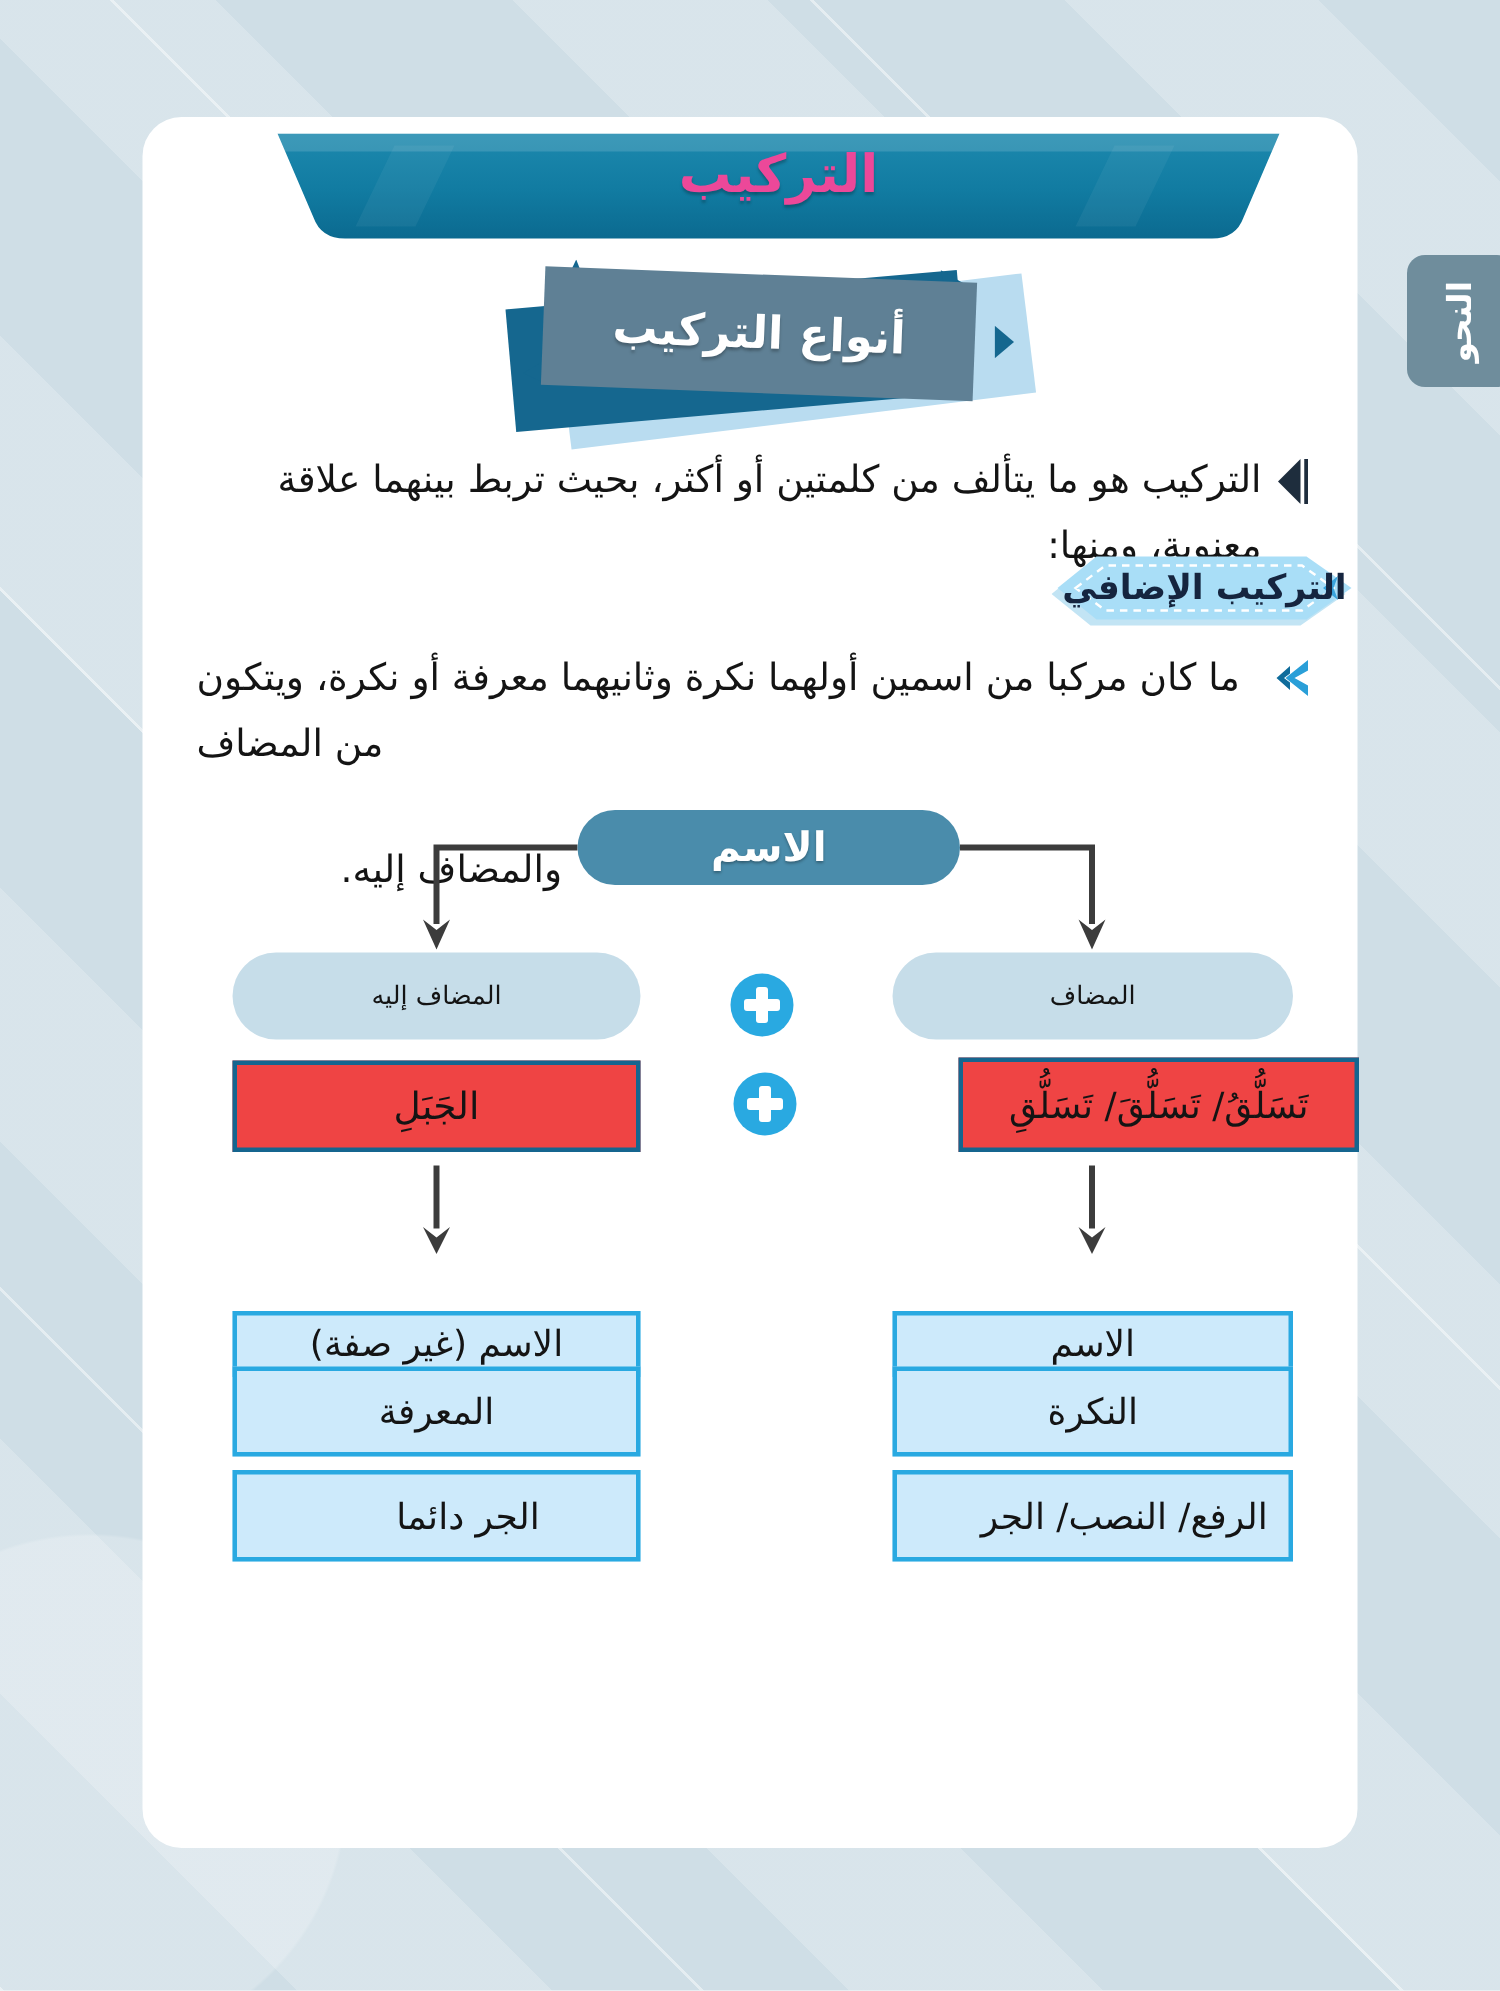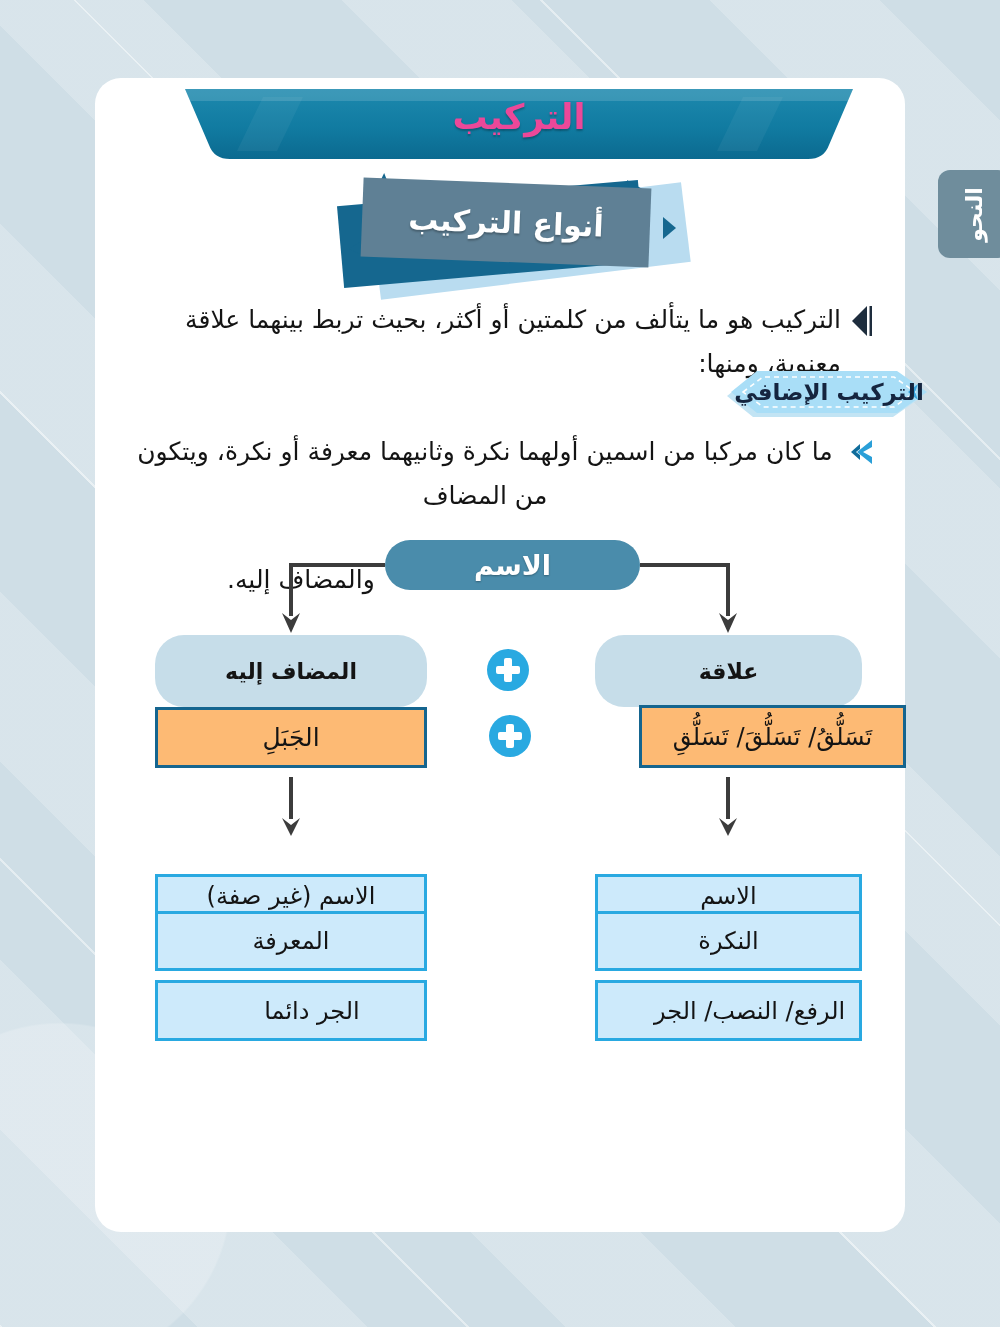--- a/index.html
+++ b/index.html
@@ -46,7 +46,7 @@
   .def .l2{text-align:left;padding-left:96px;margin-top:40px;}
   .marker{flex:0 0 auto;margin-top:7px;}
   
-  .hexwrap{position:absolute;left:606px;top:290px;width:204px;height:52px;margin-left:26px;}
+  .hexwrap{position:absolute;left:606px;top:290px;width:204px;height:52px;}
   .hexlabel{position:absolute;left:0;top:0;width:100%;height:48px;display:flex;align-items:center;justify-content:center;
     color:#15253f;font-size:23px;font-weight:bold;}
   

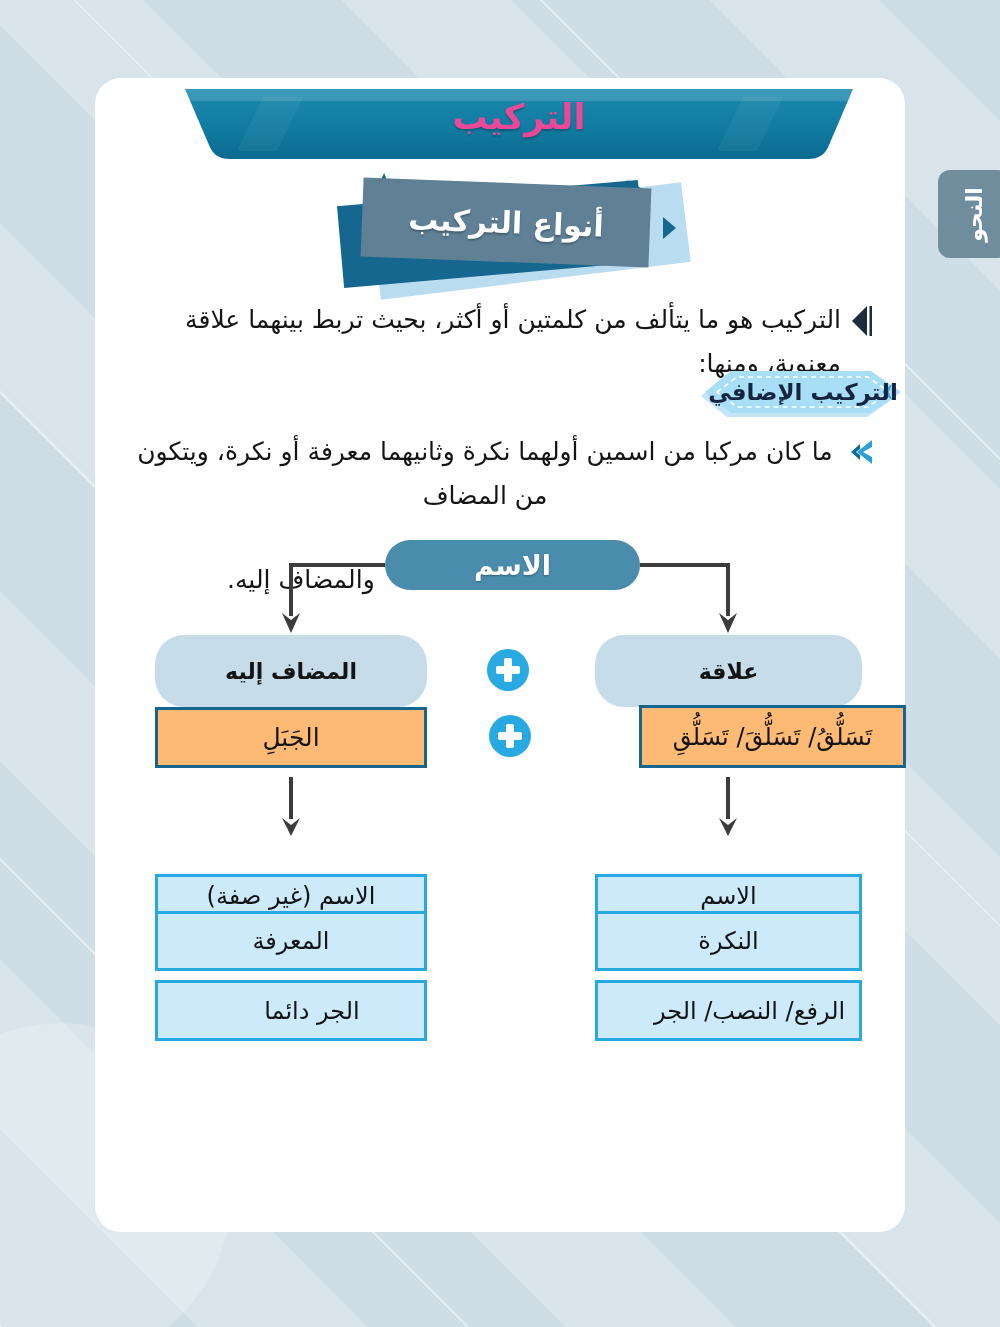--- a/index.html
+++ b/index.html
@@ -42,7 +42,7 @@
   .intro .txt{flex:1;text-align:right;}
   .def{left:36px;top:352px;width:742px;font-size:25px;line-height:44px;}
   .def .lines{flex:1;}
-  .def .l1{text-align:center;}
+  .def .l1{text-align:left;}
   .def .l2{text-align:left;padding-left:96px;margin-top:40px;}
   .marker{flex:0 0 auto;margin-top:7px;}
   

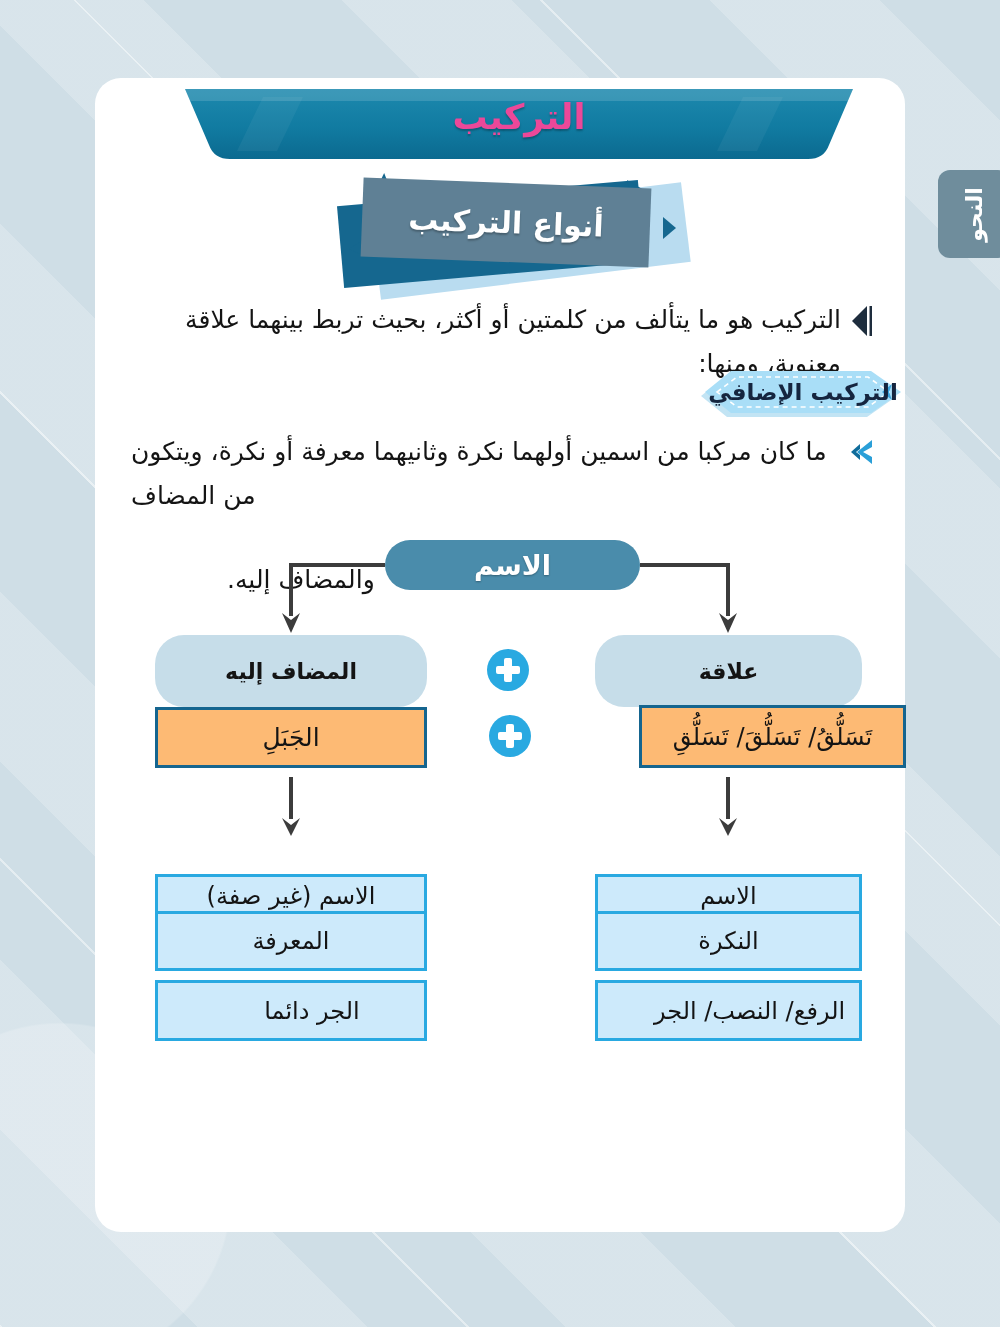--- a/index.html
+++ b/index.html
@@ -53,8 +53,8 @@
   .pill-root{position:absolute;left:290px;top:462px;width:255px;height:50px;border-radius:26px;
     background:#4a8cab;display:flex;align-items:center;justify-content:center;
     color:#fff;font-size:27px;font-weight:bold;text-shadow:0 1px 2px rgba(0,0,0,0.3);}
-  .pill{position:absolute;height:72px;border-radius:29px;background:#c6dde9;
-    display:flex;align-items:center;justify-content:center;font-size:22px;font-weight:bold;}
+  .pill{position:absolute;height:58px;border-radius:29px;background:#c6dde9;
+    display:flex;align-items:center;justify-content:center;font-size:17px;}
   .pill.lft{left:60px;top:557px;width:272px;}
   .pill.rgt{left:500px;top:557px;width:267px;}
   .exbox{position:absolute;background:#fdba74;border:3px solid #15658f;box-sizing:border-box;

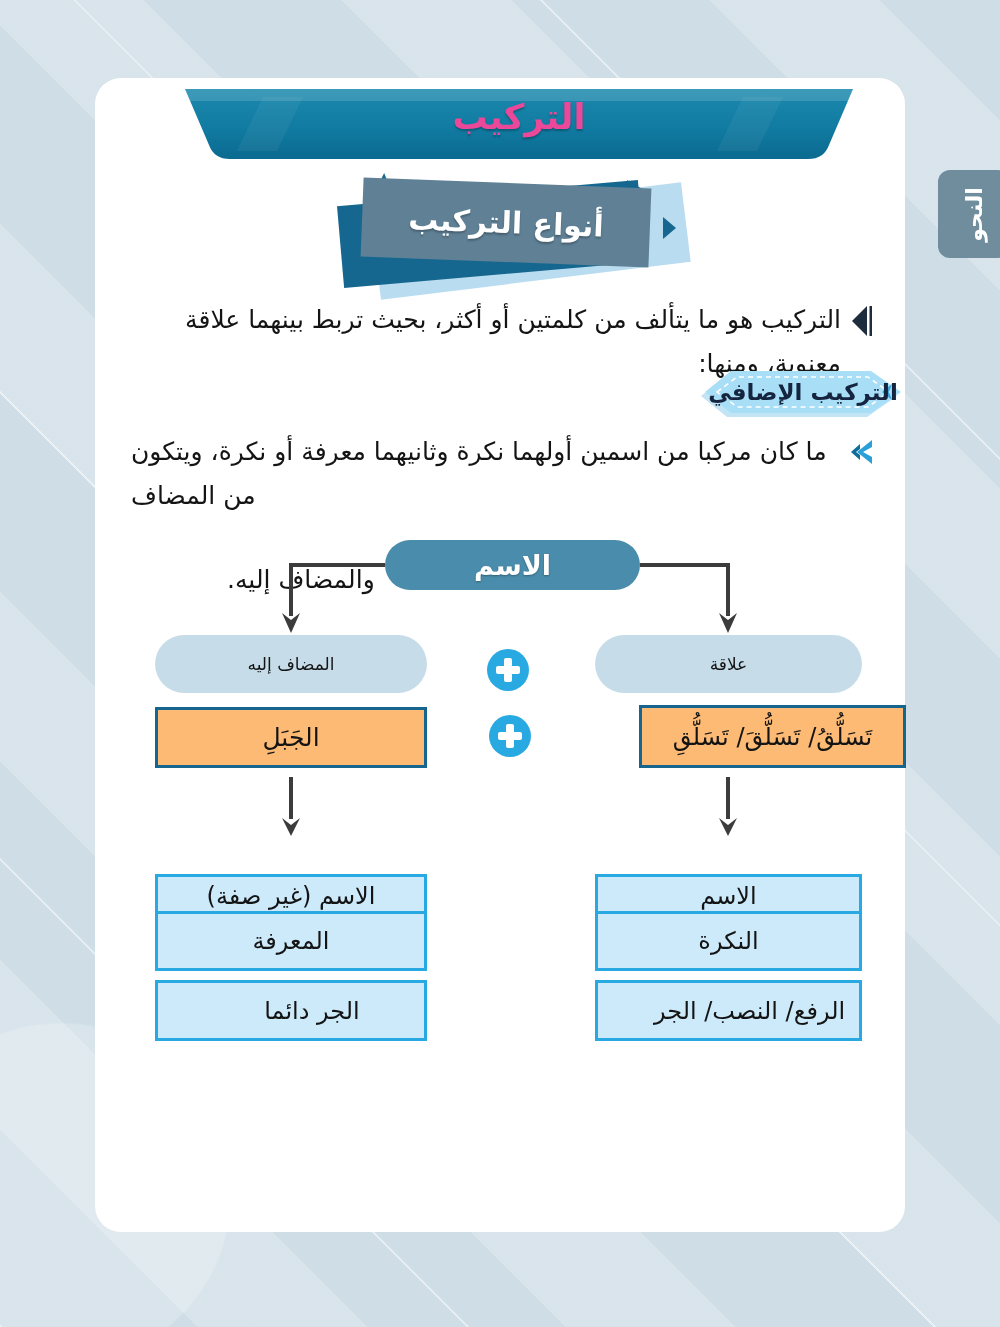--- a/index.html
+++ b/index.html
@@ -161,7 +161,7 @@
   <div class="pill-root">الاسم</div>
 
   <div class="pill lft">المضاف إليه</div>
-  <div class="pill rgt">علاقة</div>
+  <div class="pill rgt">المضاف</div>
 
   <div class="plus p1"></div>
   <div class="plus p2"></div>

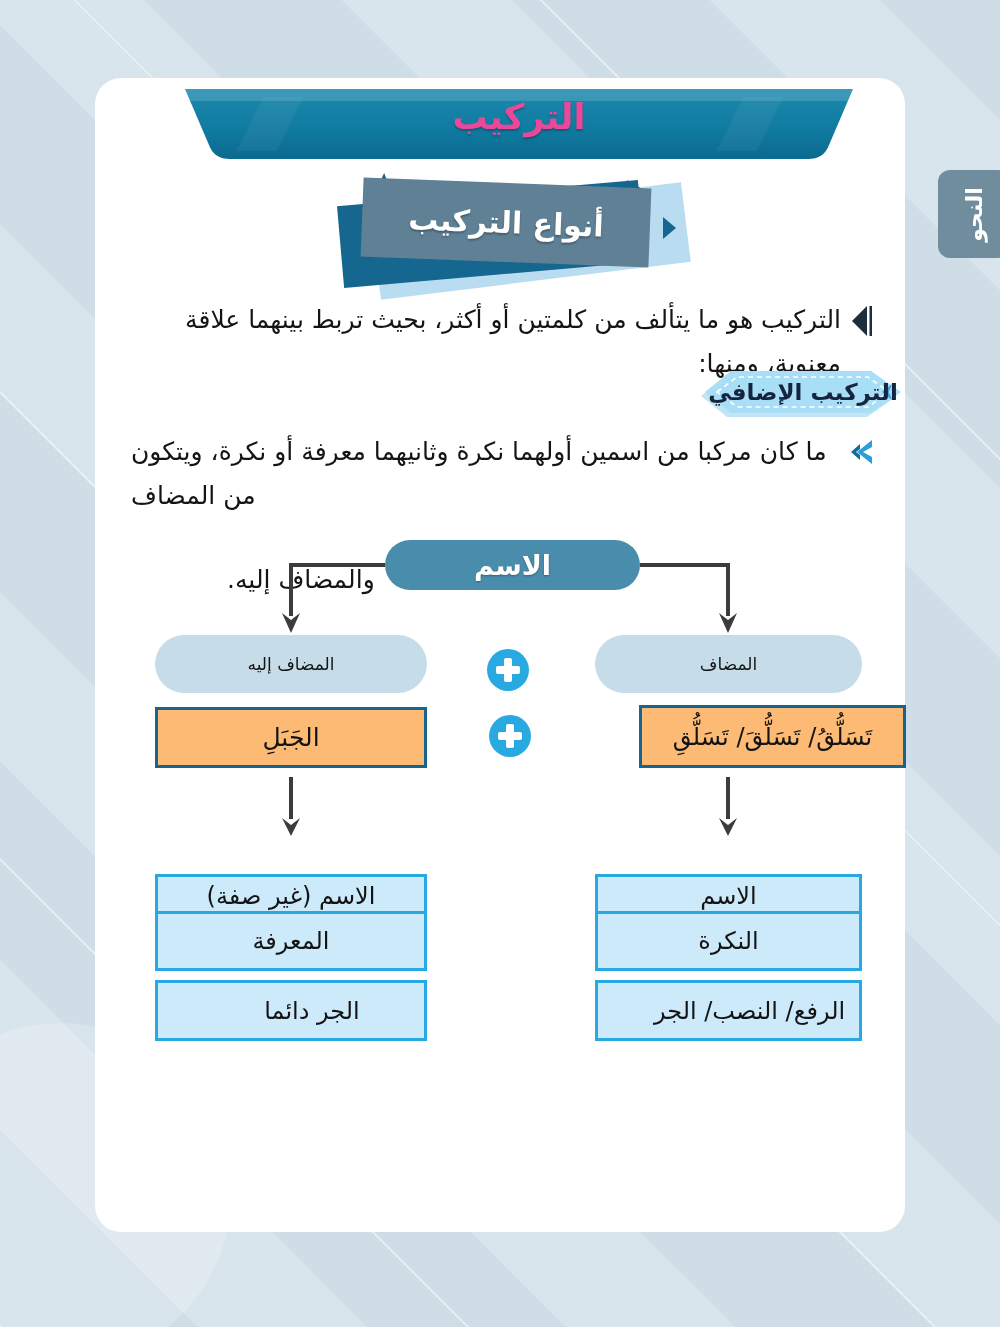--- a/index.html
+++ b/index.html
@@ -57,7 +57,7 @@
     display:flex;align-items:center;justify-content:center;font-size:17px;}
   .pill.lft{left:60px;top:557px;width:272px;}
   .pill.rgt{left:500px;top:557px;width:267px;}
-  .exbox{position:absolute;background:#fdba74;border:3px solid #15658f;box-sizing:border-box;
+  .exbox{position:absolute;background:#ef4444;border:3px solid #15658f;box-sizing:border-box;
     display:flex;align-items:center;justify-content:center;font-size:25px;}
   .exbox.lft{left:60px;top:629px;width:272px;height:61px;}
   .exbox.rgt{left:500px;top:627px;width:267px;height:63px;font-size:24px;margin-left:44px;}

